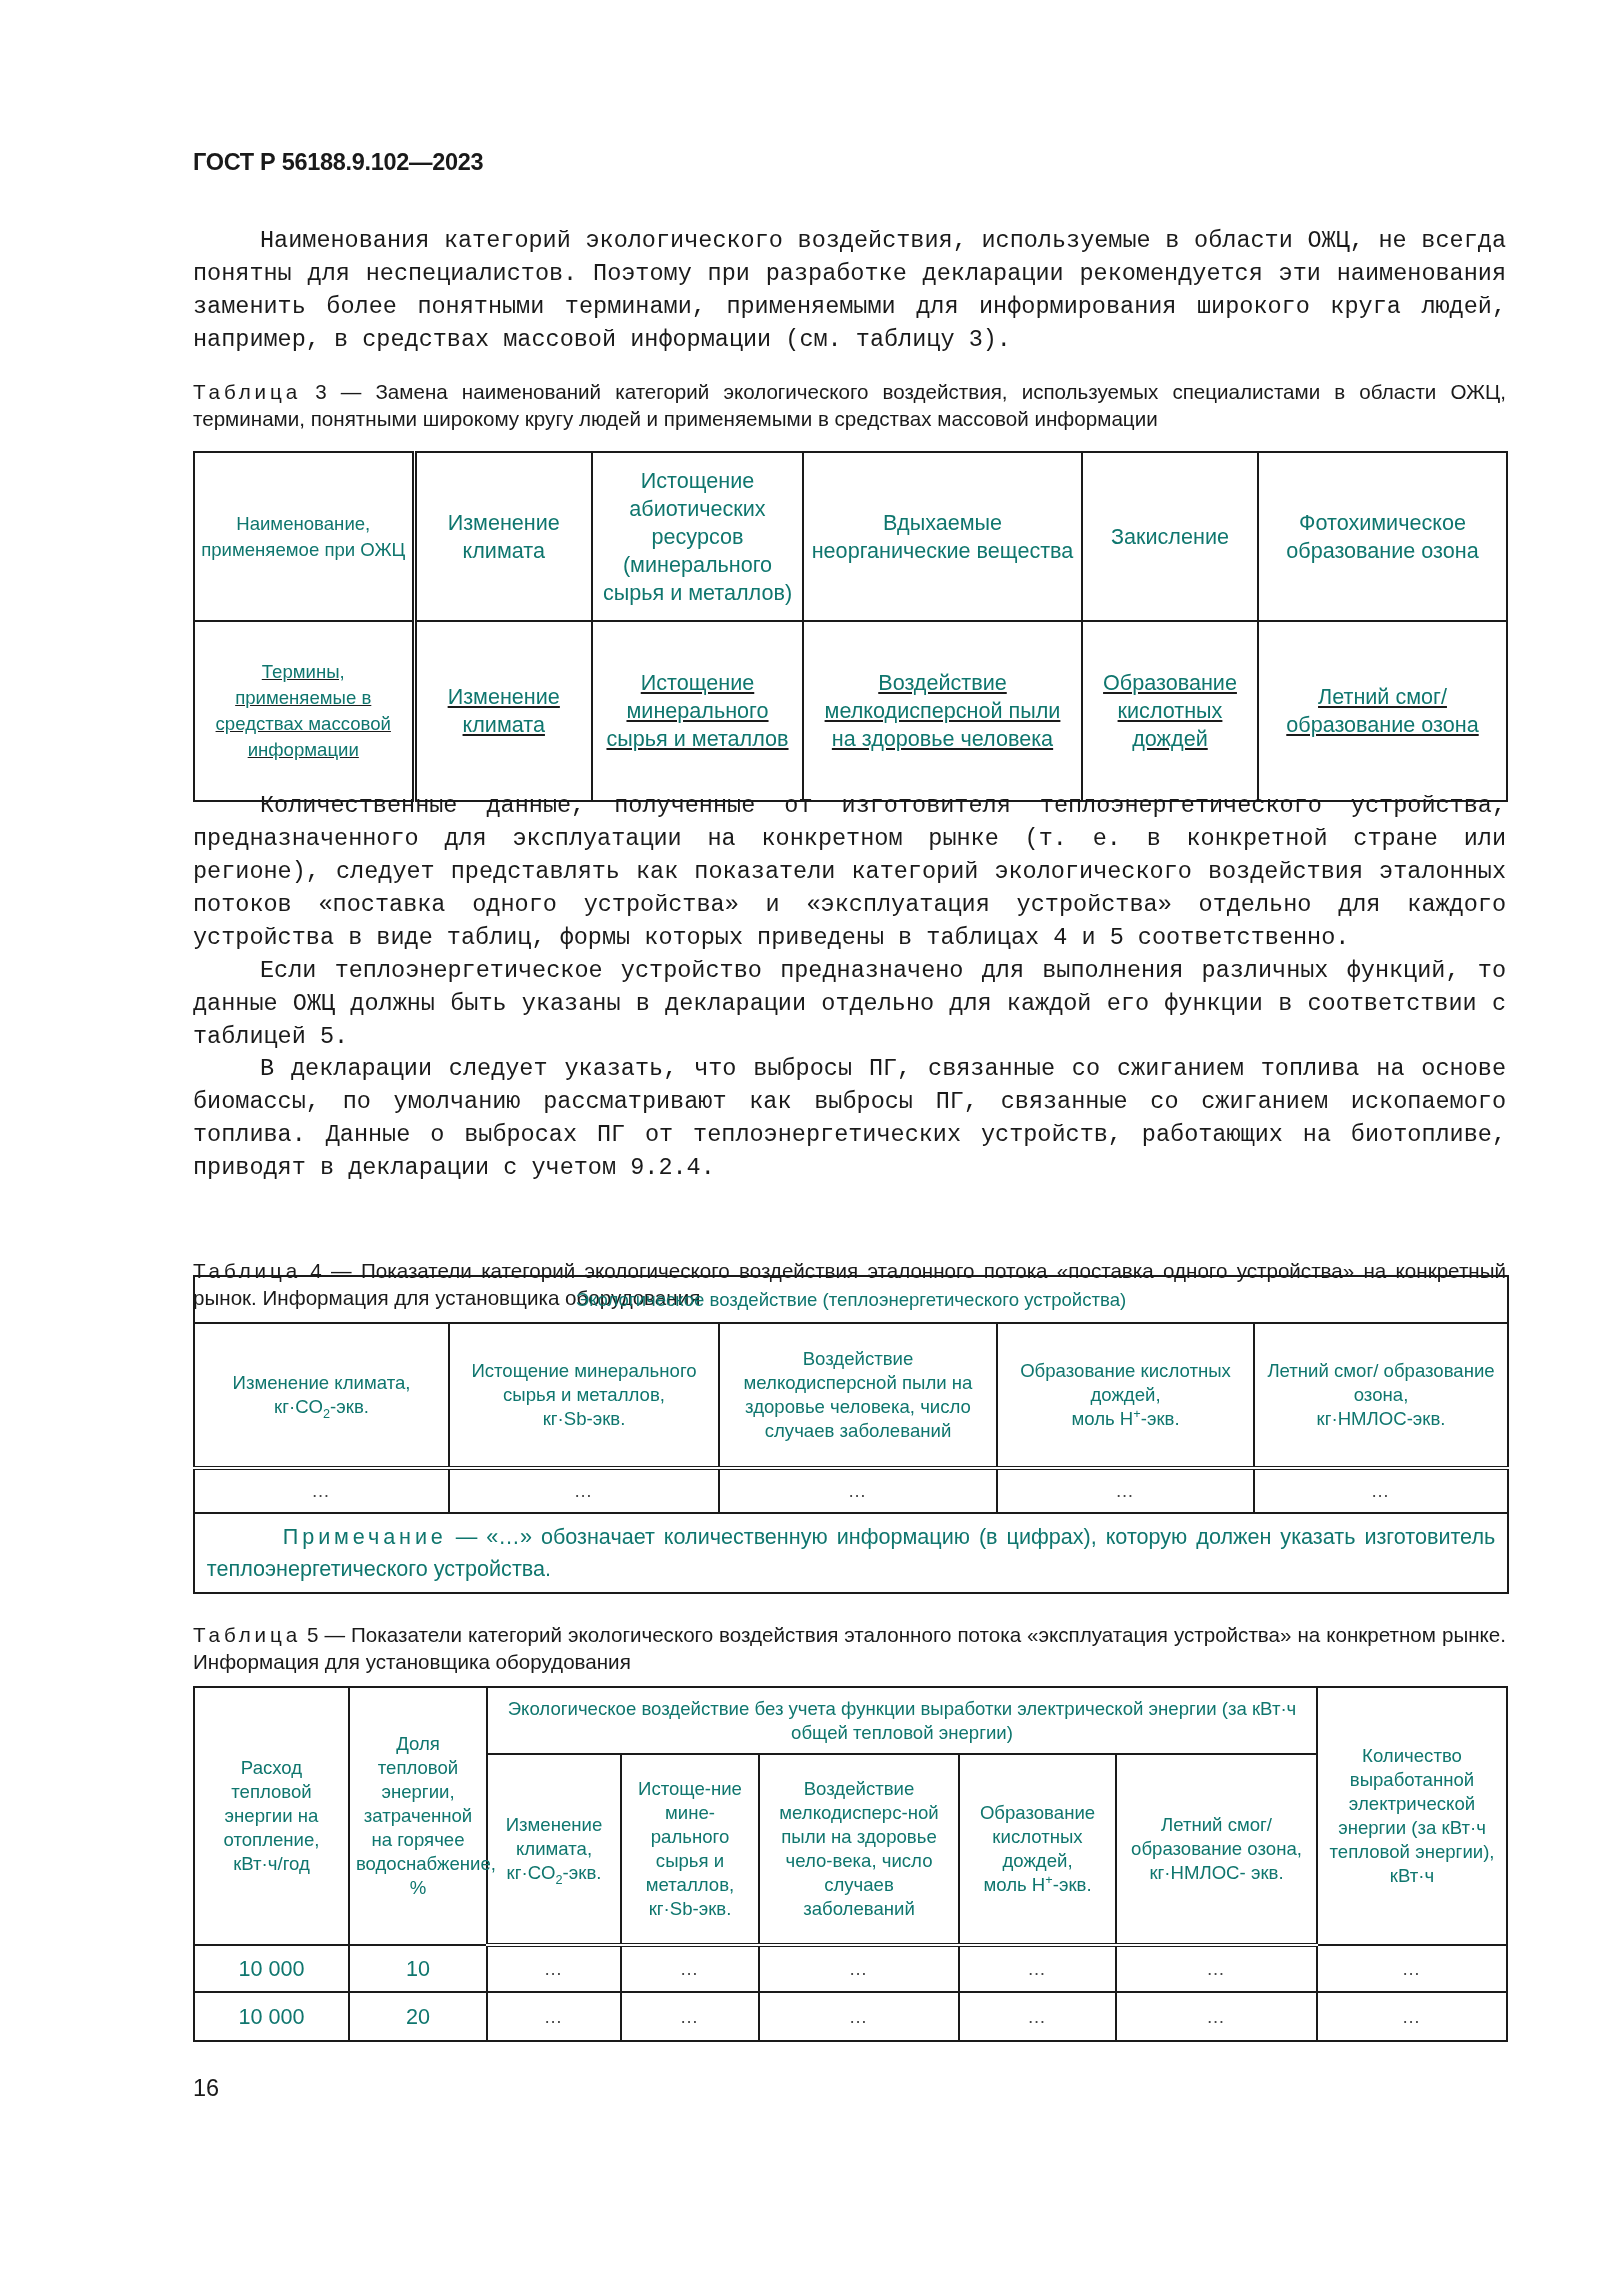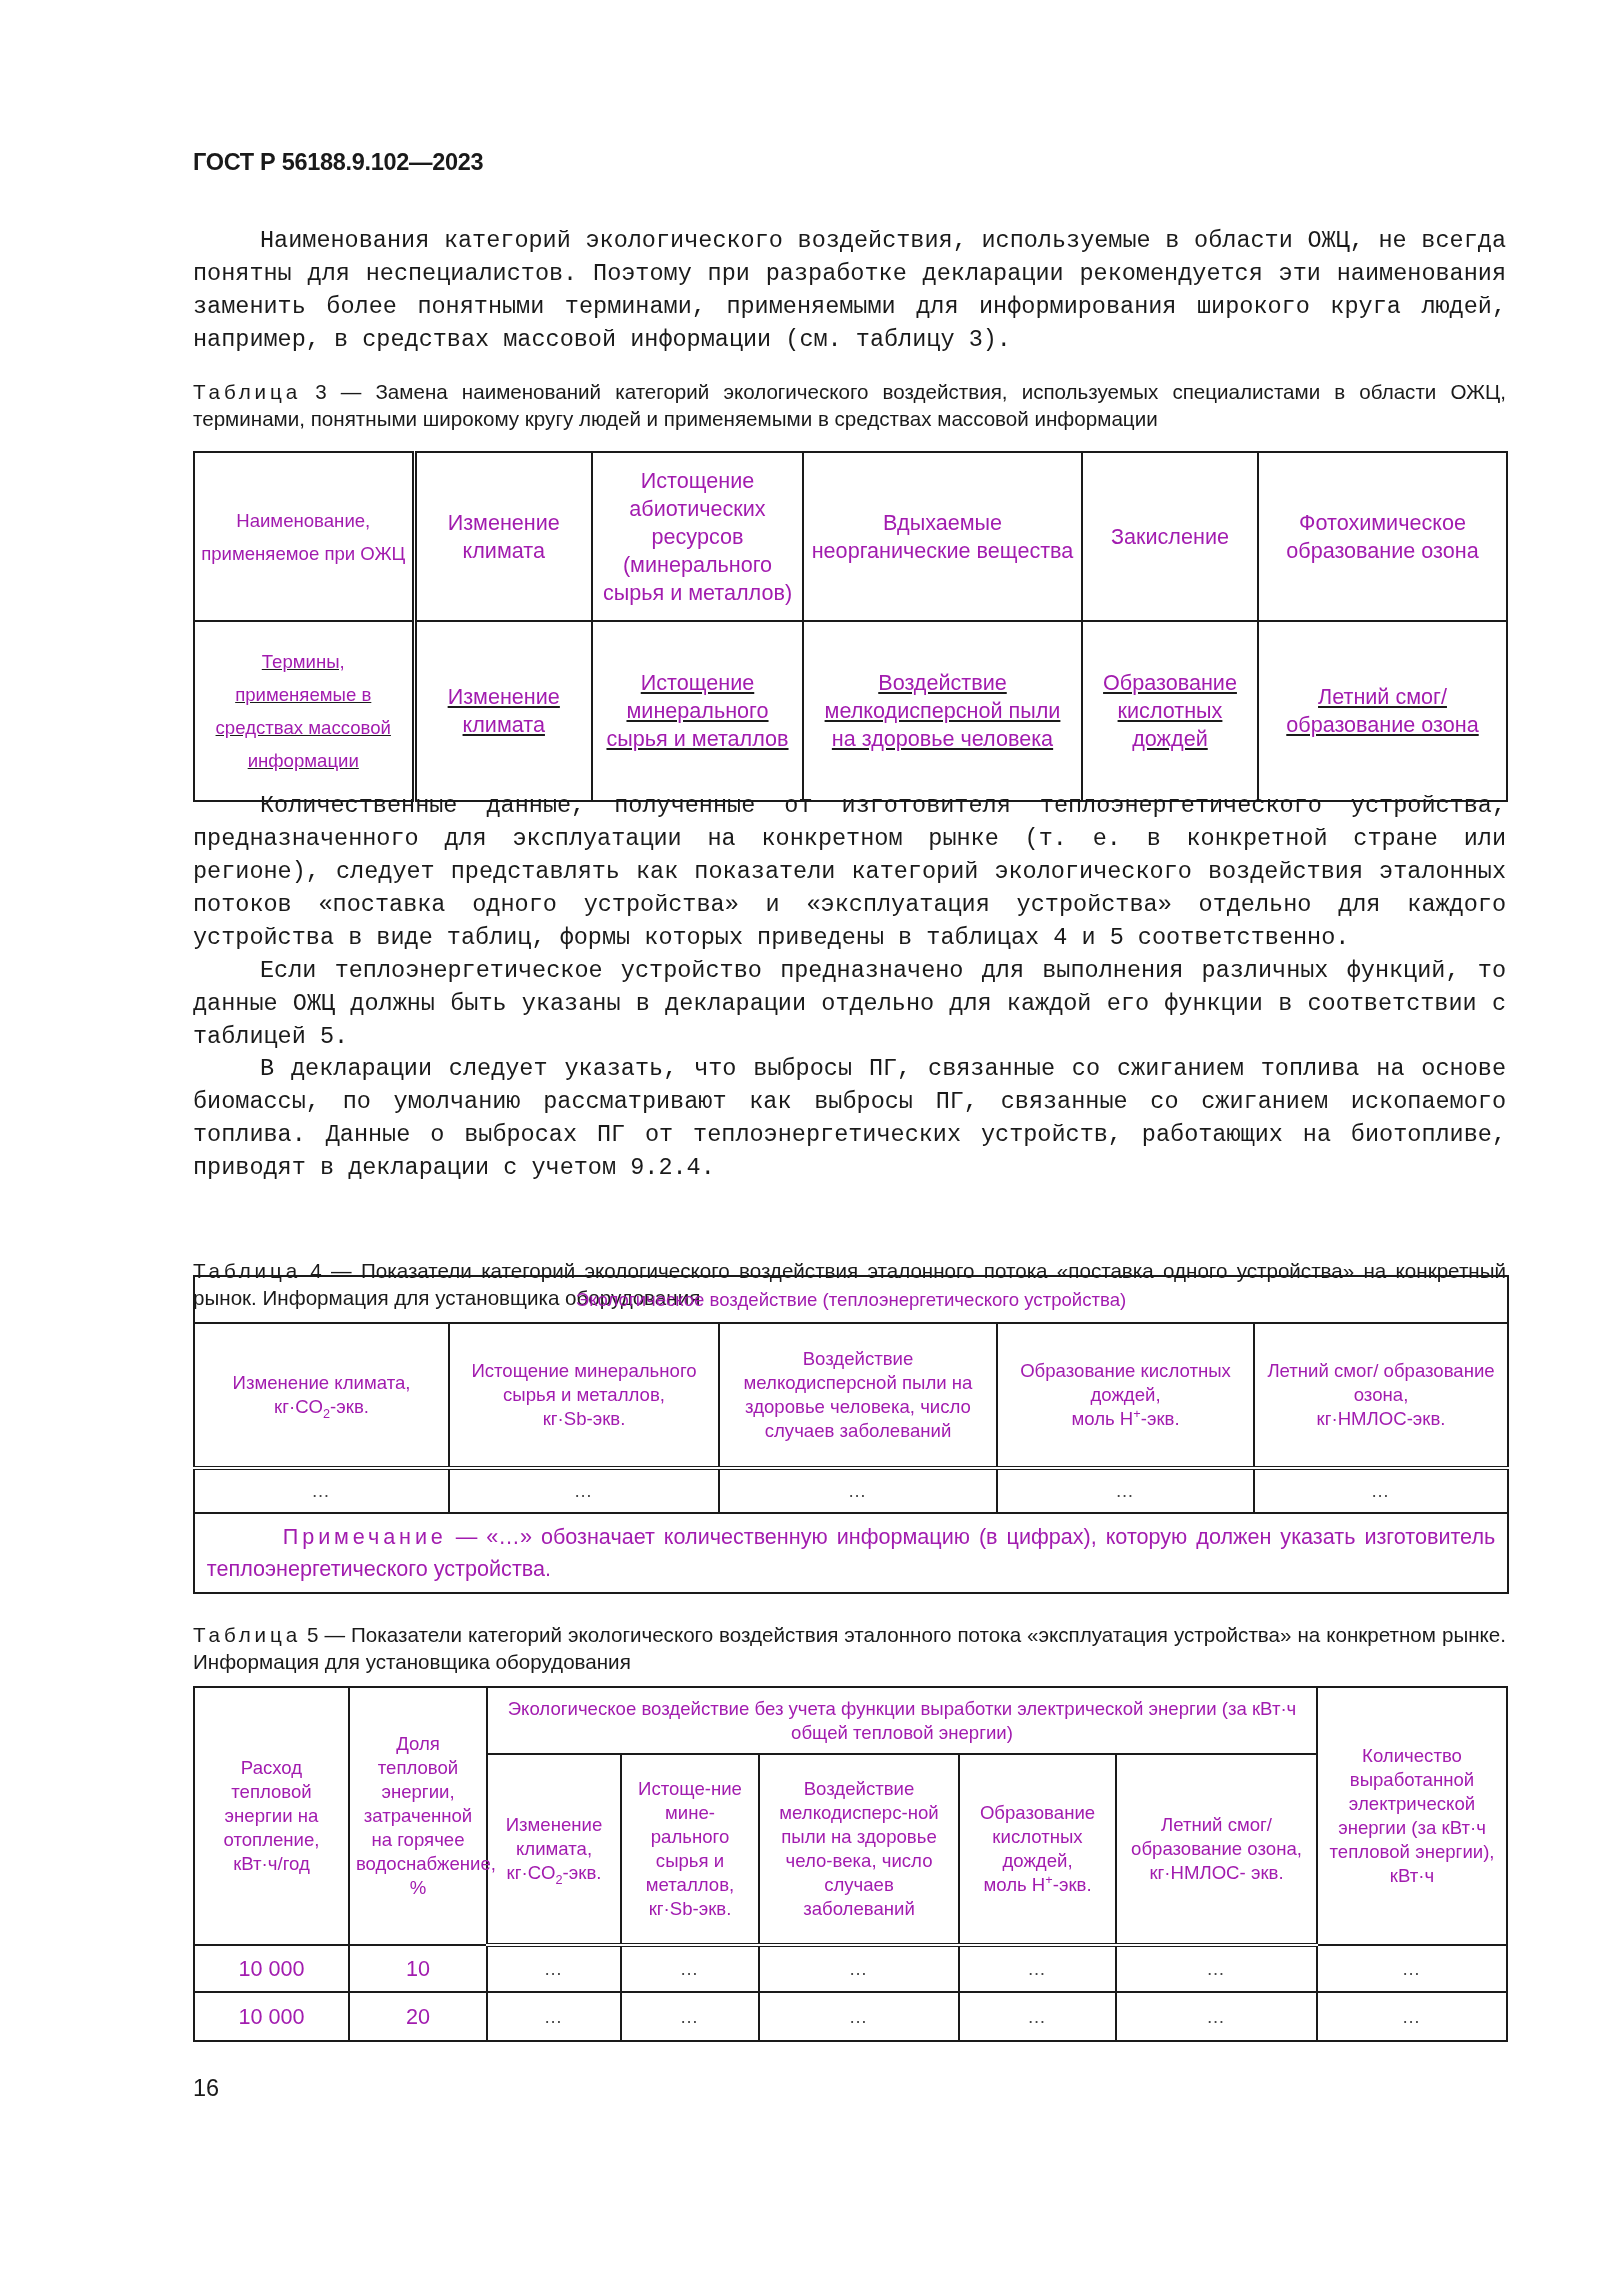--- a/index.html
+++ b/index.html
@@ -25,7 +25,7 @@
   }
   table.gt td {
     border: 2px solid #1a1a1a; text-align: center; vertical-align: middle;
-    padding: 2px 5.9px; color: #a21caf;
+    padding: 2px 5.9px; color: #0f766e;
   }
   .t3 td { font-size: 21.6px; line-height: 28px; }
   .t3 td.small { font-size: 18.6px; line-height: 33px; }

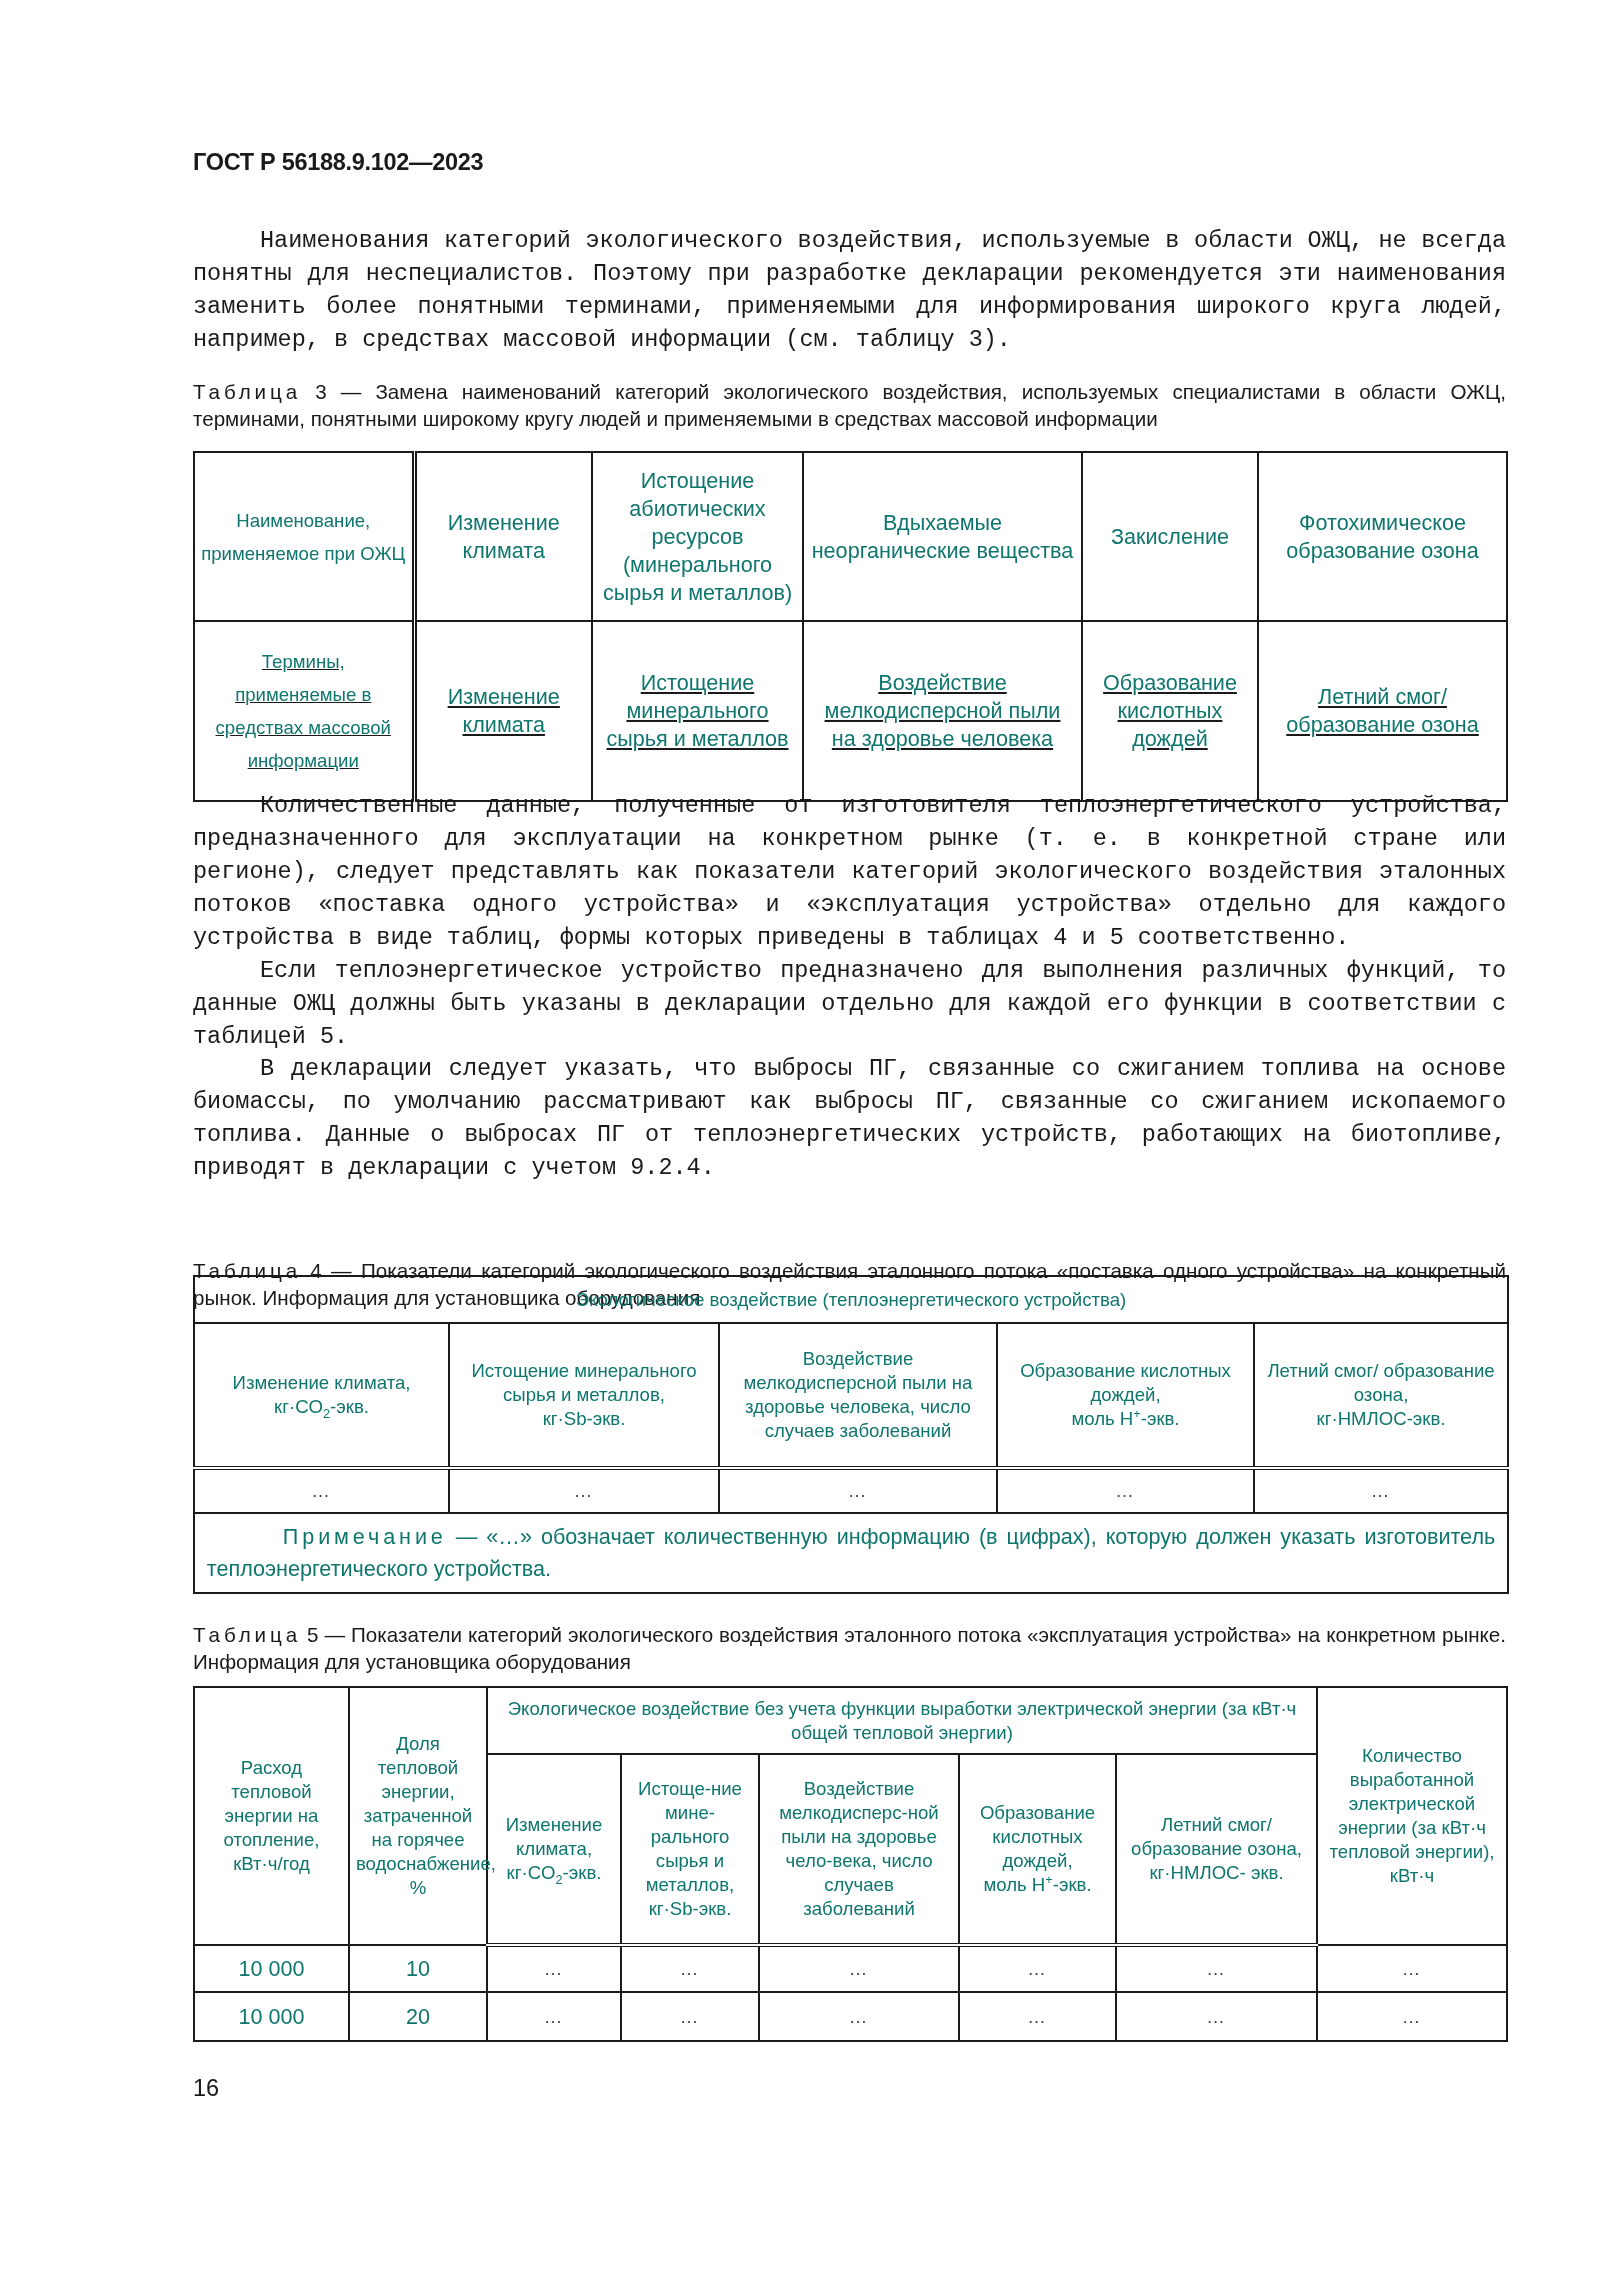--- a/index.html
+++ b/index.html
@@ -28,7 +28,7 @@
     padding: 2px 5.9px; color: #0f766e;
   }
   .t3 td { font-size: 21.6px; line-height: 28px; }
-  .t3 td.small { font-size: 18.6px; line-height: 33px; }
+  .t3 td.small { font-size: 18.6px; line-height: 26px; }
   .t3 td.dblr { border-right: 5.9px double #1a1a1a; }
   .t4 td, .t5 td { font-size: 18.6px; line-height: 24px; }
   .t4 tr.hdr-last td, .t5 tr.hdr-last td { border-bottom: 4.9px double #1a1a1a; }

